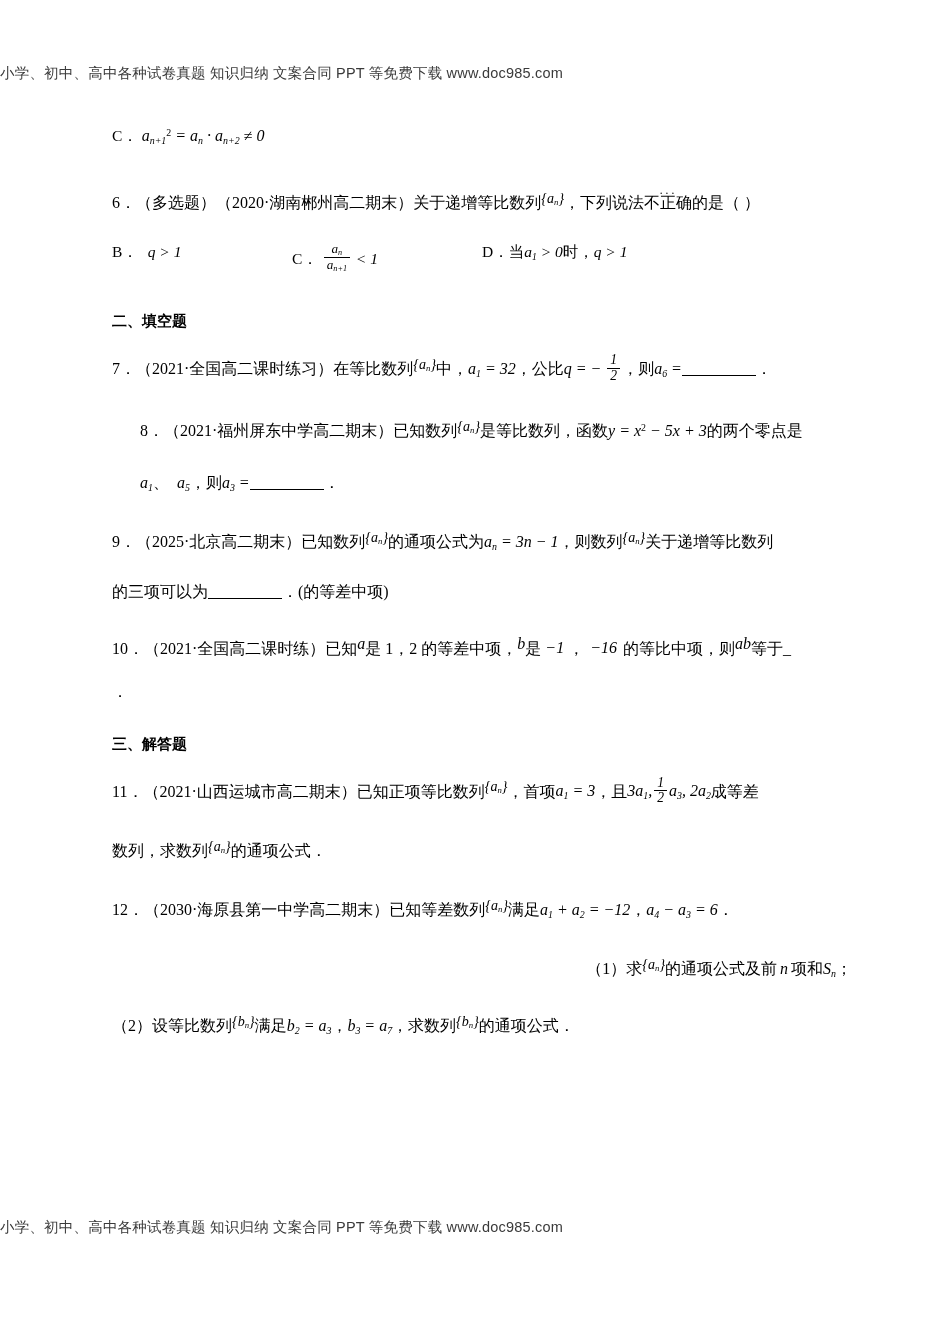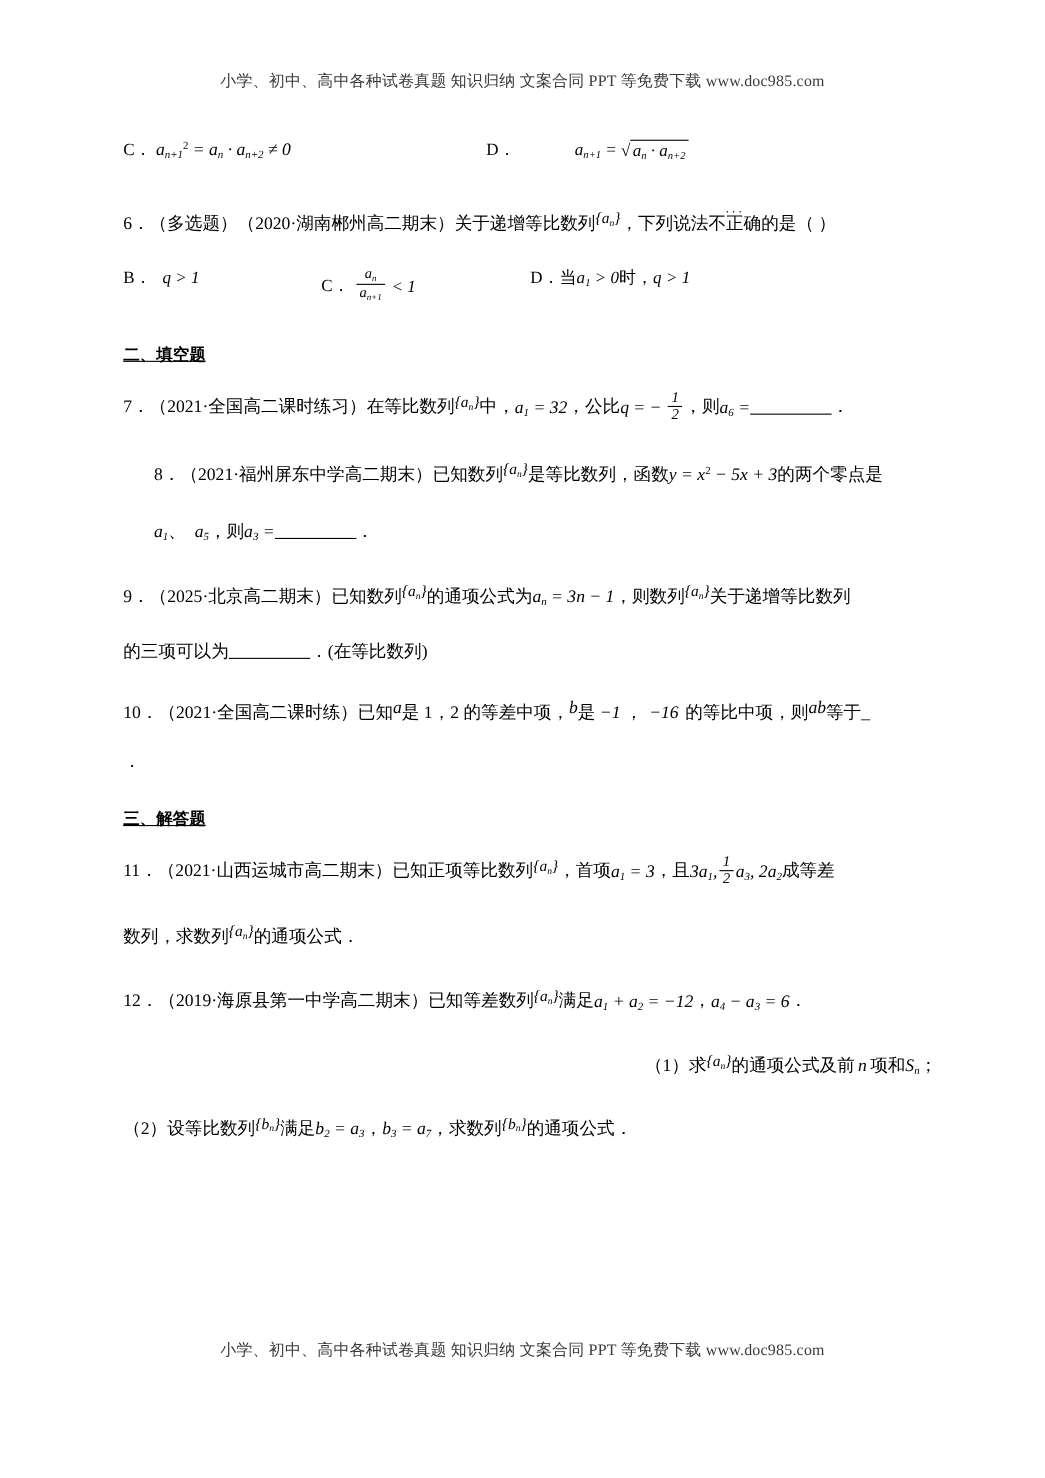--- a/index.html
+++ b/index.html
@@ -26,8 +26,7 @@
     position: absolute;
     left: 0;
     width: 950px;
-    text-align: center;
-    font-family: Liberation Serif, serif;
+    font-family: Liberation Sans, sans-serif;
     font-size: 14.5px;
     color: #3a3a3a;
     letter-spacing: 0.2px;

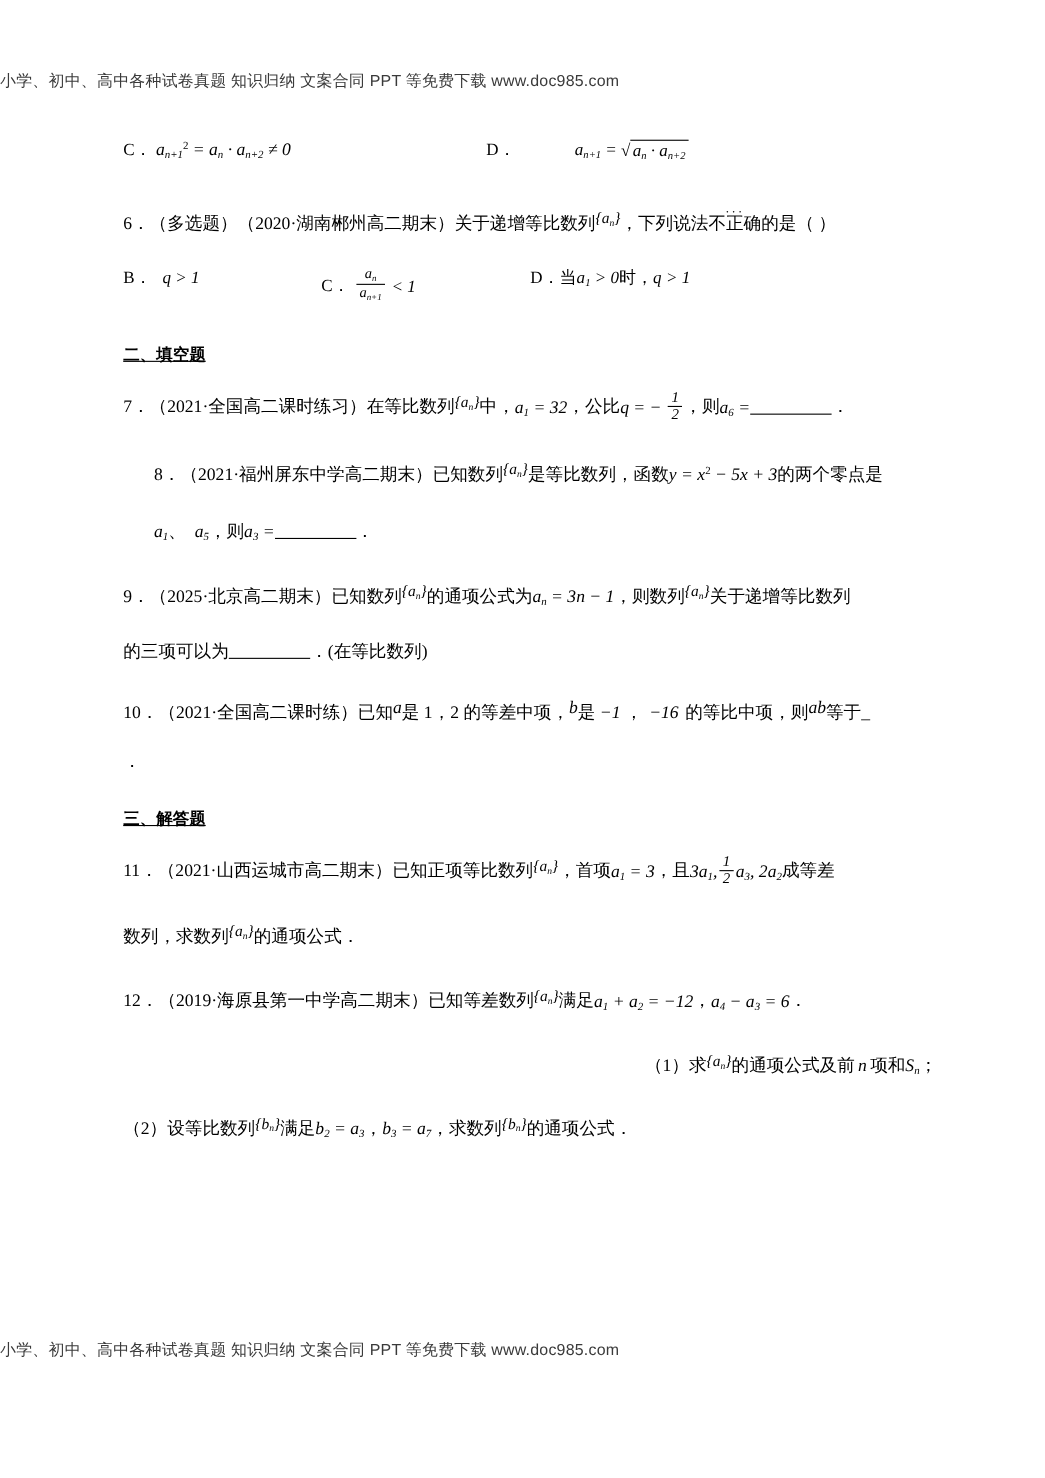--- a/index.html
+++ b/index.html
@@ -143,10 +143,6 @@
           <span>C．</span>
           <span class="m big"><span class="m">a</span><sub>n+1</sub><sup>2</sup> = <span class="m">a</span><sub>n</sub> · <span class="m">a</span><sub>n+2</sub> ≠ 0</span>
         </div>
-        <div class="opt" style="width:300px;">
-          <span>D．</span>
-          <span class="m" style="margin-left:50px;"><span class="m">a</span><sub>n+1</sub> = <span class="sqrt"><span class="rad">√</span><span class="bar"><span class="m">a</span><sub>n</sub> · <span class="m">a</span><sub>n+2</sub></span></span></span>
-        </div>
       </div>
     </div>
 

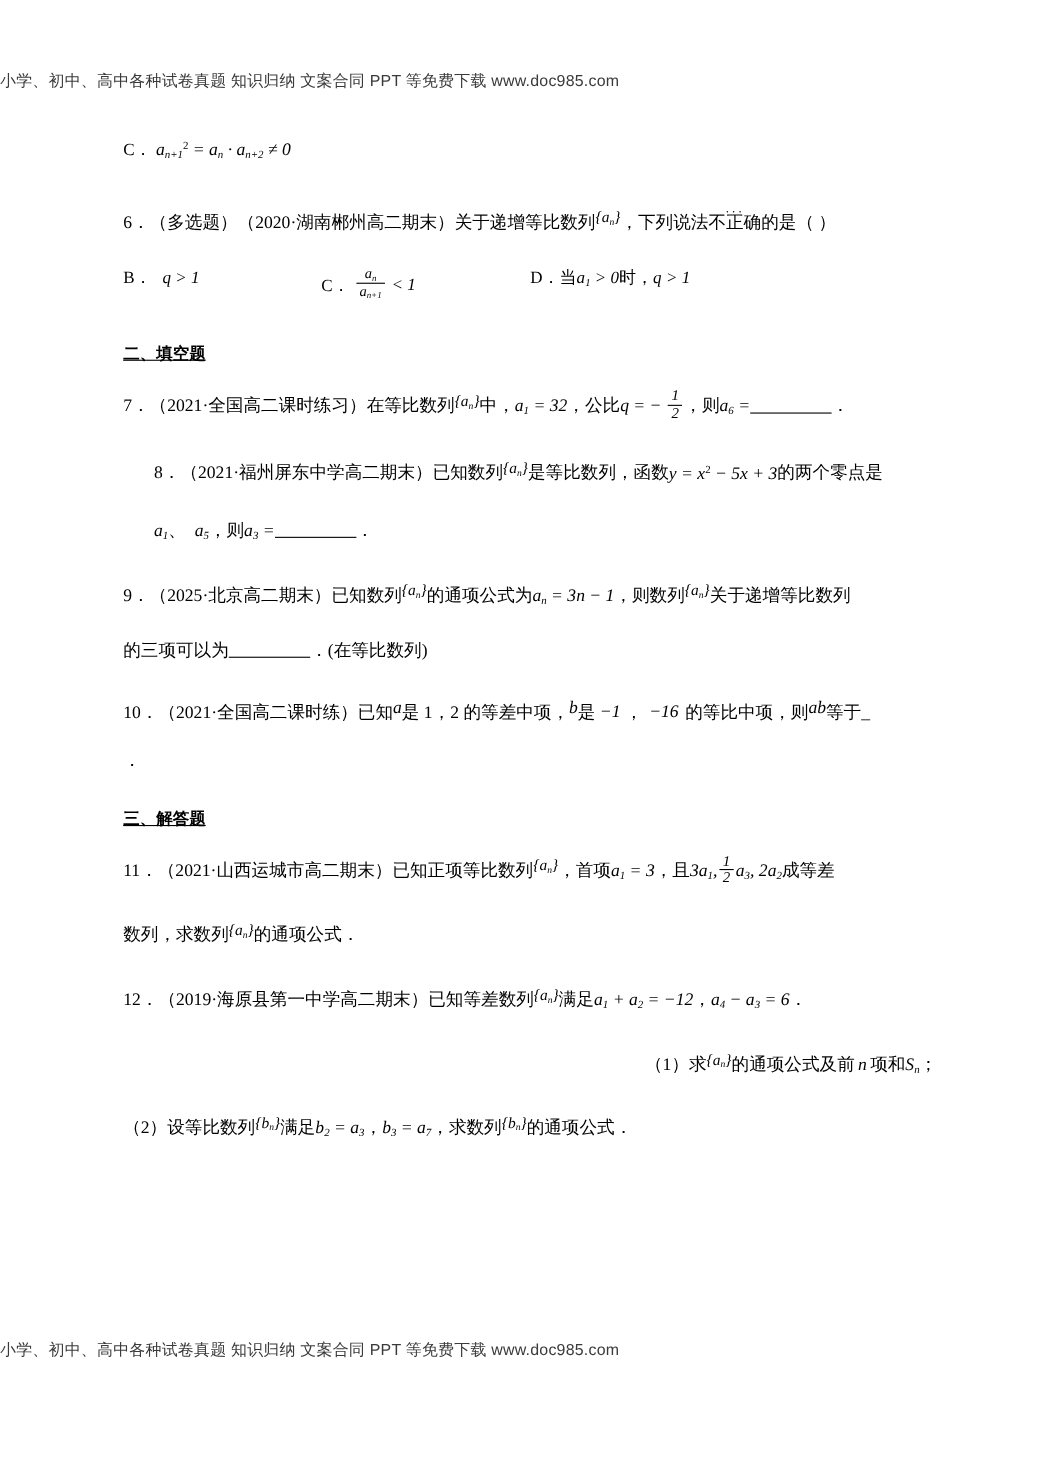--- a/index.html
+++ b/index.html
@@ -54,7 +54,6 @@
     font-weight: bold;
     font-size: 15px;
     margin: 0 0 22px 0;
-    text-decoration: underline;
   }
 
   

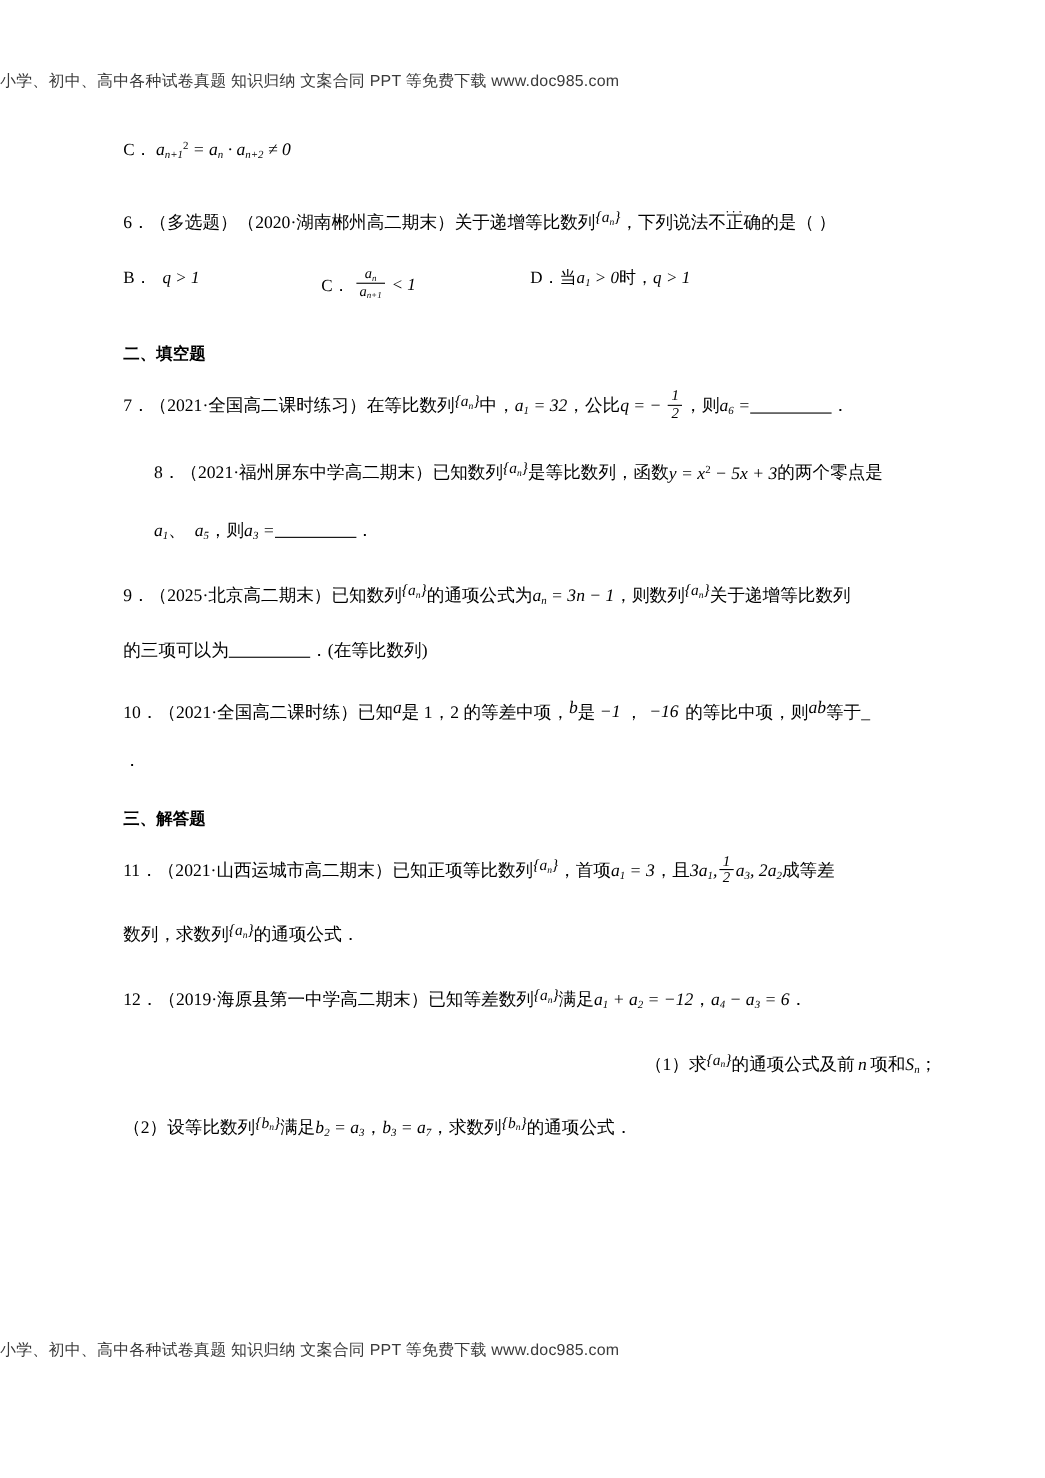--- a/index.html
+++ b/index.html
@@ -186,7 +186,7 @@
         <span>9．</span><span>（2025·北京高二期末）</span><span>已知数列</span><span class="seq m">{<span class="m">a</span><sub>n</sub>}</span><span>的通项公式为</span><span class="m"><span class="m">a</span><sub>n</sub> = 3<span class="m">n</span> − 1</span><span>，则数列</span><span class="seq m">{<span class="m">a</span><sub>n</sub>}</span><span>关于递增等比数列</span>
       </div>
       <div class="line" style="margin-top:28px;">
-        <span>的三项可以为</span><span class="blank"></span><span>．(在等比数列)</span>
+        <span>的三项可以为</span><span class="blank"></span><span>．(的等差中项)</span>
       </div>
     </div>
 

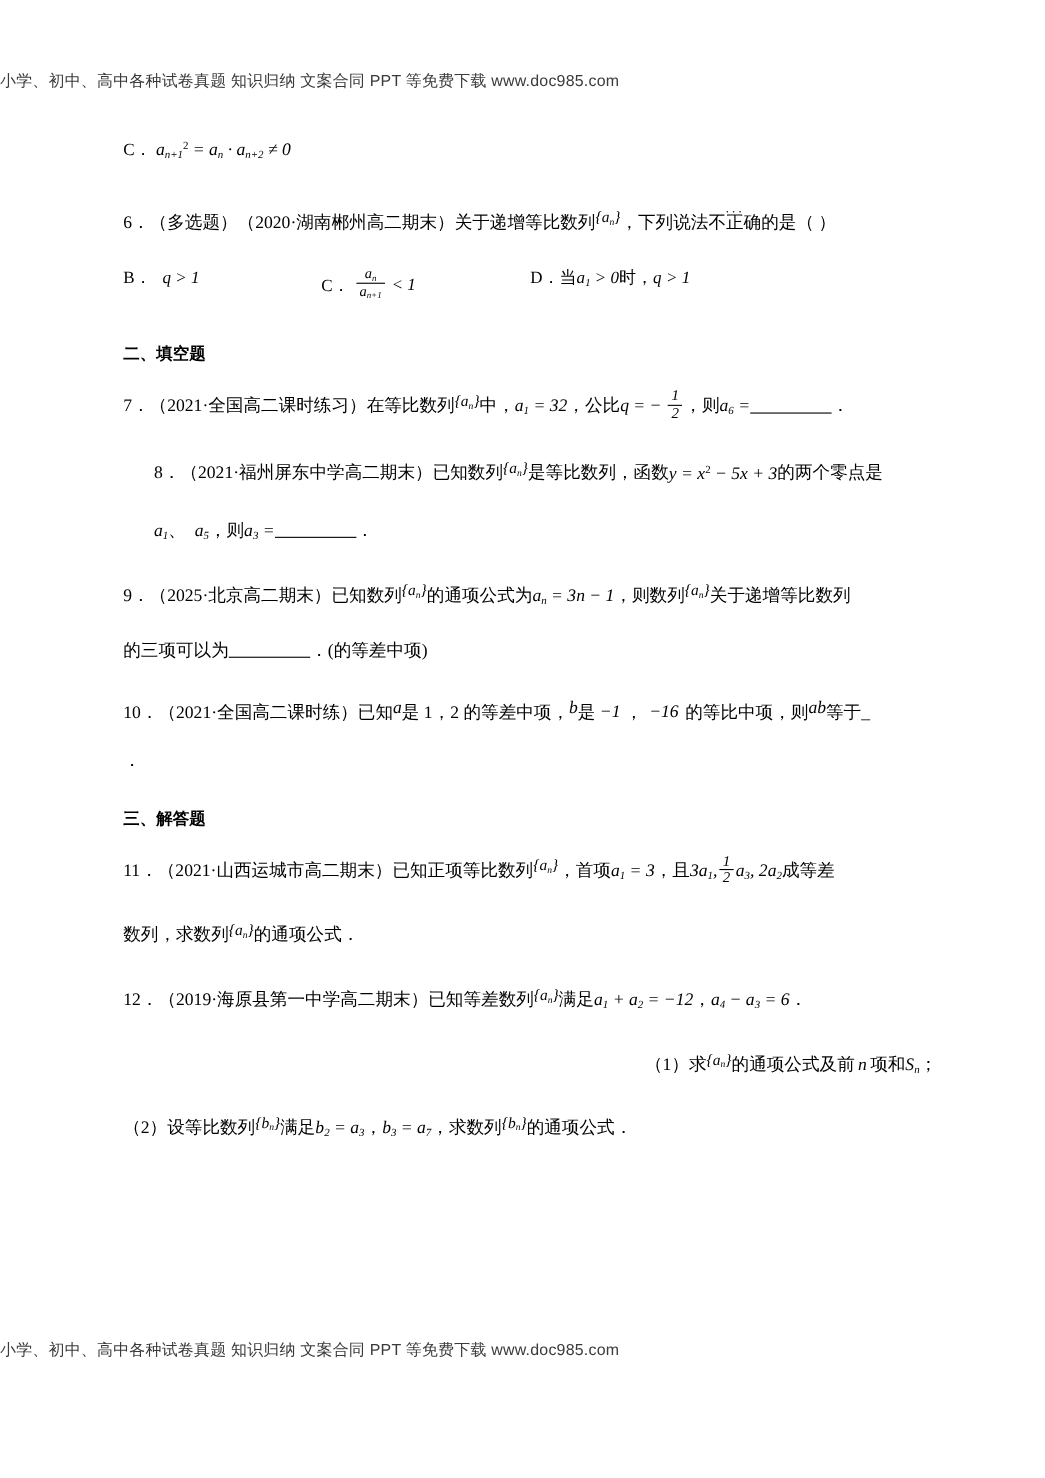--- a/index.html
+++ b/index.html
@@ -210,7 +210,7 @@
 
     <div class="blk" style="margin-top:34px;">
       <div class="line">
-        <span>12．</span><span>（2019·海原县第一中学高二期末）</span><span>已知等差数列</span><span class="seq m">{<span class="m">a</span><sub>n</sub>}</span><span>满足</span><span class="m"><span class="m">a</span><sub>1</sub> + <span class="m">a</span><sub>2</sub> = −12</span><span>，</span><span class="m"><span class="m">a</span><sub>4</sub> − <span class="m">a</span><sub>3</sub> = 6</span><span>．</span>
+        <span>12．</span><span>（2030·海原县第一中学高二期末）</span><span>已知等差数列</span><span class="seq m">{<span class="m">a</span><sub>n</sub>}</span><span>满足</span><span class="m"><span class="m">a</span><sub>1</sub> + <span class="m">a</span><sub>2</sub> = −12</span><span>，</span><span class="m"><span class="m">a</span><sub>4</sub> − <span class="m">a</span><sub>3</sub> = 6</span><span>．</span>
       </div>
       <div class="line sub-item" style="margin-top:34px;text-align:right;">
         <span>（1）</span><span>求</span><span class="seq m">{<span class="m">a</span><sub>n</sub>}</span><span>的通项公式及前</span><span class="m" style="margin:0 3px;">n</span><span>项和</span><span class="m"><span class="m">S</span><sub>n</sub></span><span>；</span>

